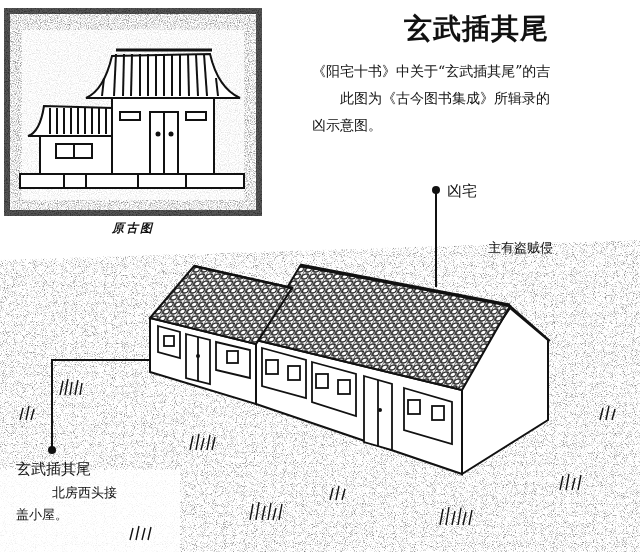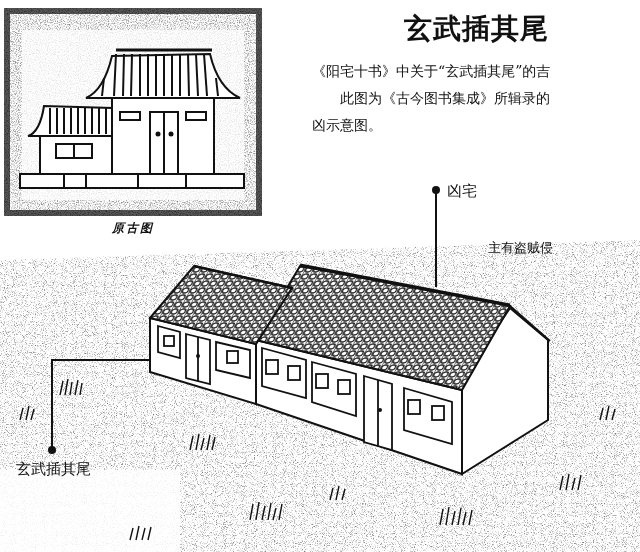--- a/index.html
+++ b/index.html
@@ -178,6 +178,7 @@
 
 <div class="abs callout-title c2-title">玄武插其尾</div>
 <div class="abs callout-text c2-text">
+  <div><span class="indent2"></span><span>北房西头接</span></div>
 </div>
 
 </body></html>

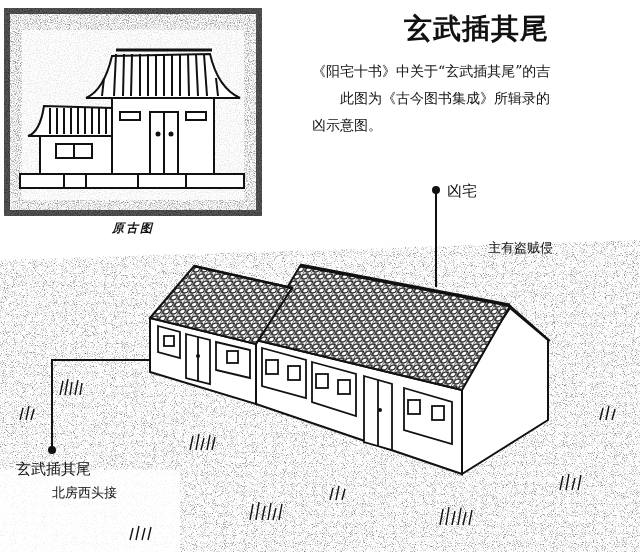--- a/index.html
+++ b/index.html
@@ -179,6 +179,7 @@
 <div class="abs callout-title c2-title">玄武插其尾</div>
 <div class="abs callout-text c2-text">
   <div><span class="indent2"></span><span>北房西头接</span></div>
+  <div>盖小屋。</div>
 </div>
 
 </body></html>

